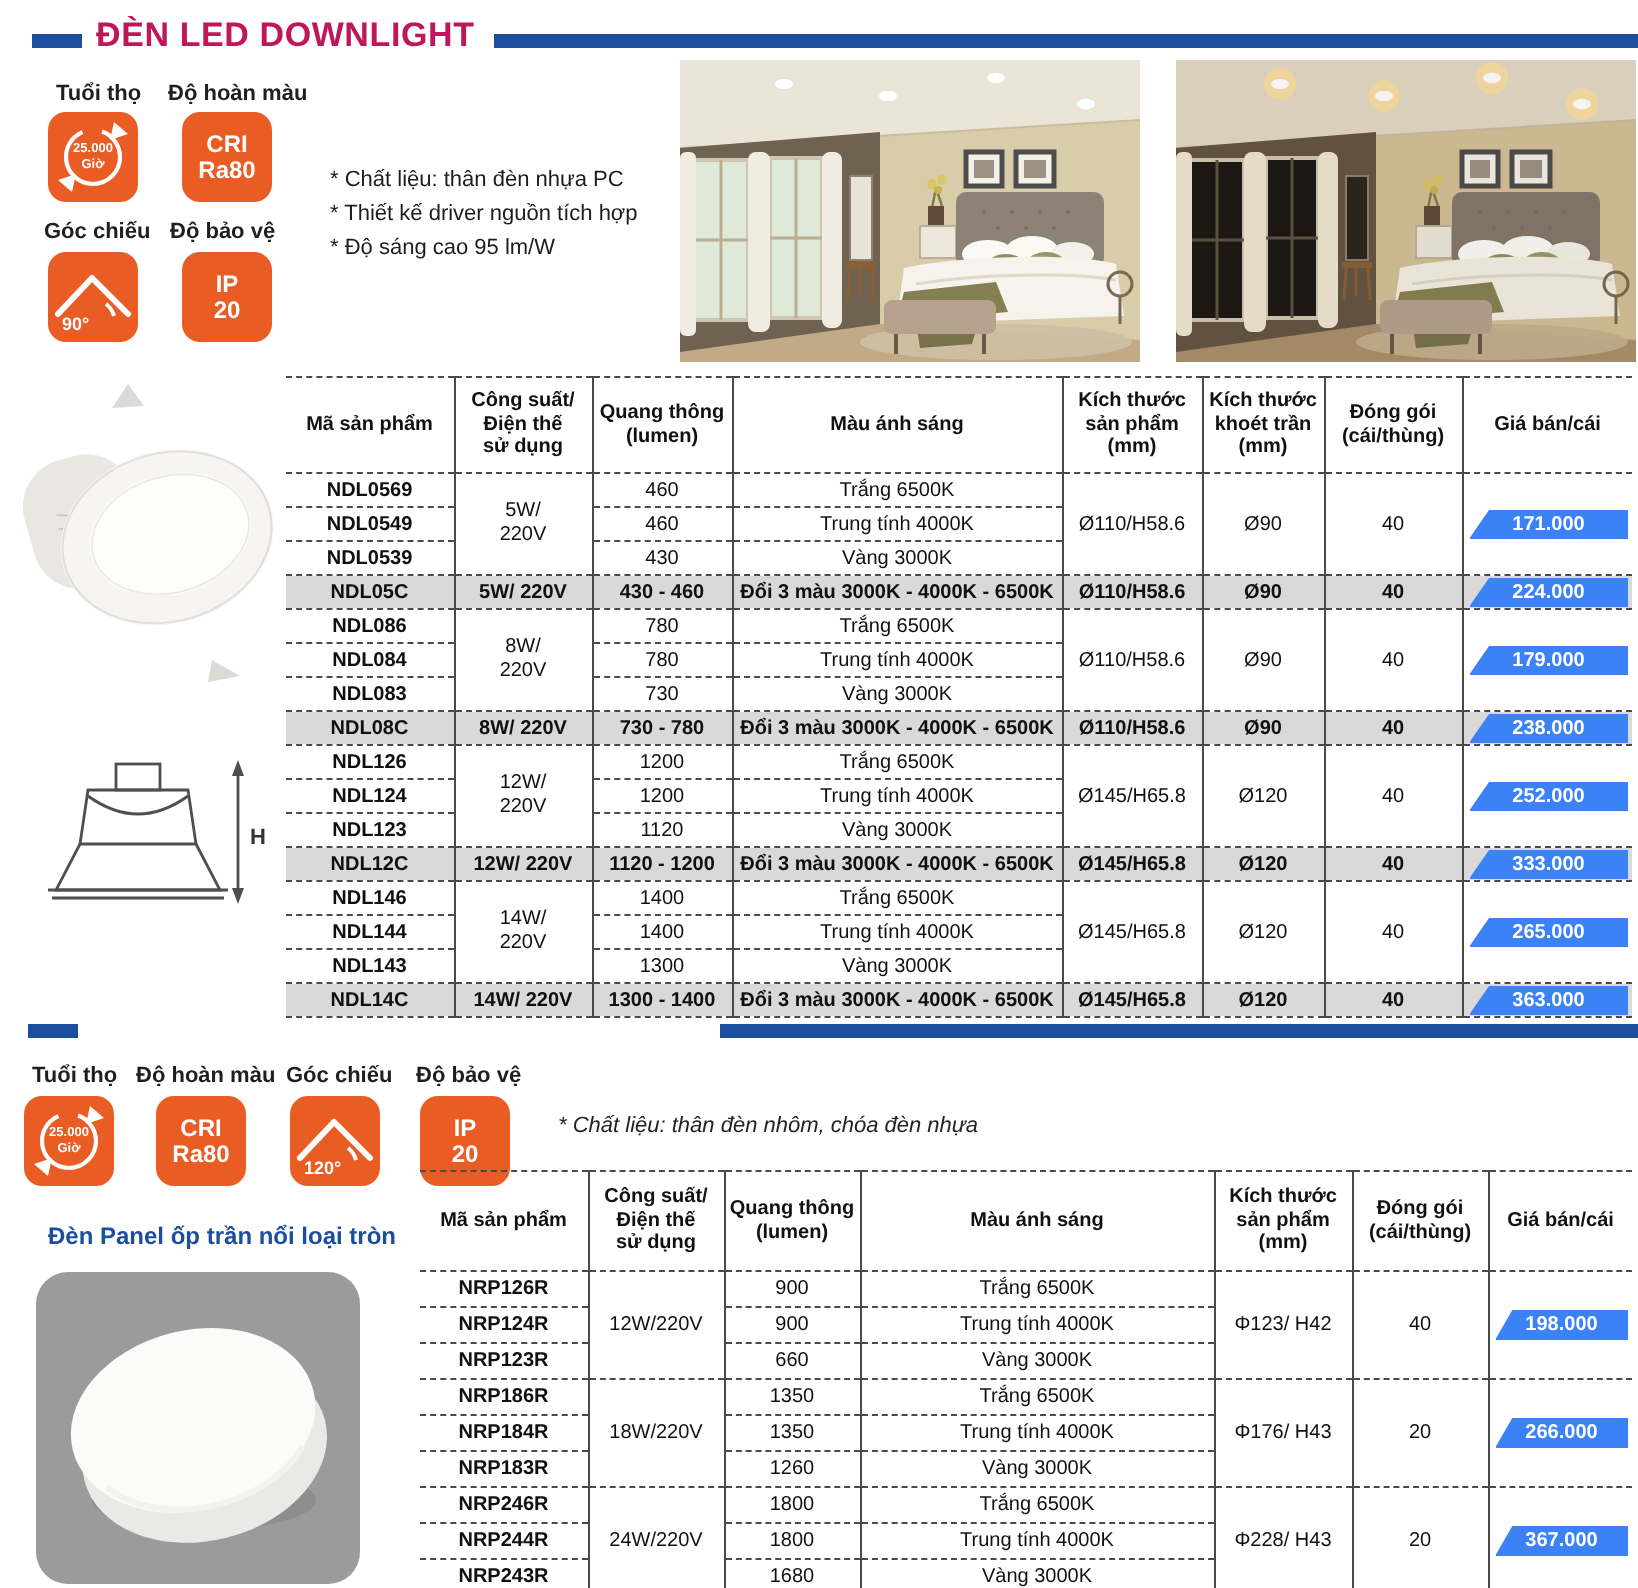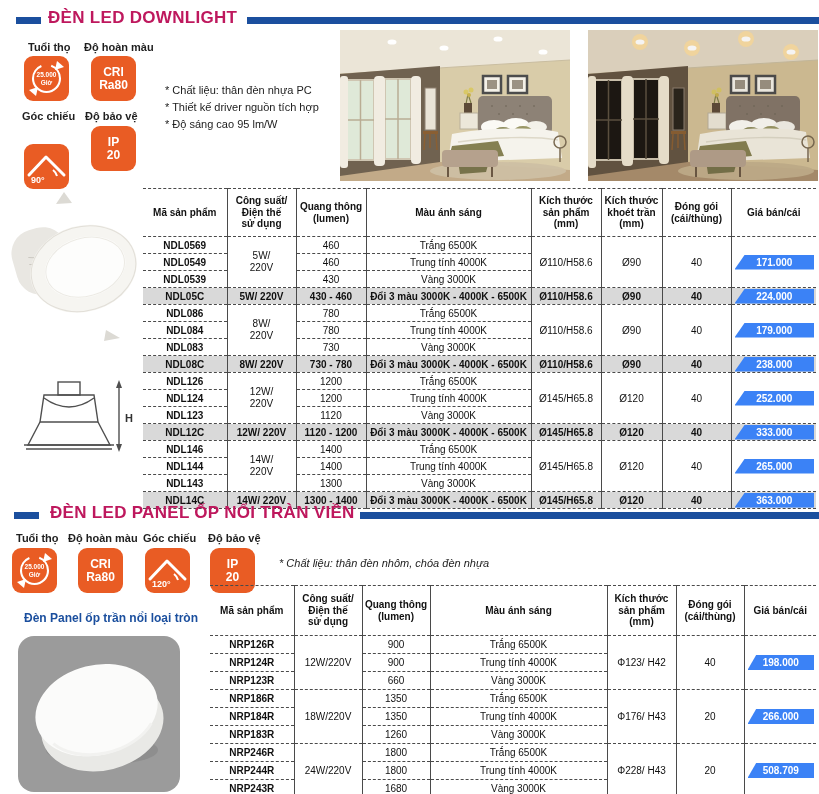--- a/index.html
+++ b/index.html
@@ -84,7 +84,7 @@
   </div>
   <div class="spec-label" style="left:22px;top:110px;">Góc chiếu</div>
   <div class="spec-label" style="left:85px;top:110px;">Độ bảo vệ</div>
-  <div class="spec-box" style="left:24px;top:126px;margin-top:18px;">
+  <div class="spec-box" style="left:24px;top:126px;">
     <svg viewBox="0 0 45 45">
       <path d="M5,31 L22,13 L40,31" stroke="#fff" stroke-width="3" fill="none" stroke-linejoin="round" stroke-linecap="round"></path>
       <path d="M29,26 A11 11 0 0 1 33,32" stroke="#fff" stroke-width="2" fill="none"></path>

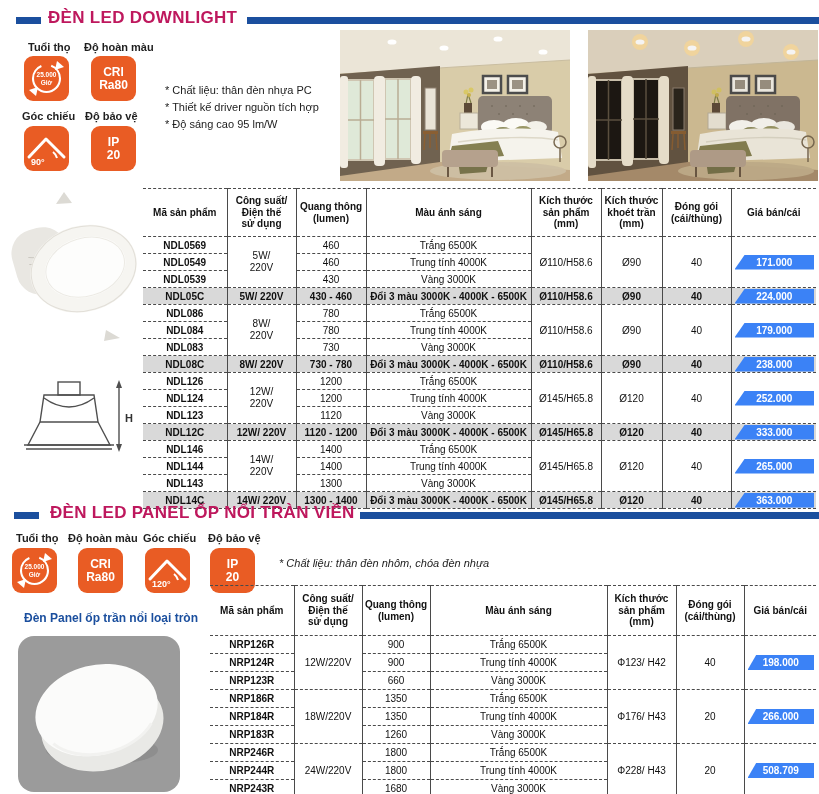--- a/index.html
+++ b/index.html
@@ -468,7 +468,6 @@
   </table>
 
   <div class="dash" style="left:14px;top:512px;width:25px;"></div>
-  <div class="sec-title" style="left:50px;top:503px;">ĐÈN LED PANEL ỐP NỔI TRÀN VIỀN</div>
   <div class="bar" style="left:360px;top:512px;width:459px;"></div>
 
   <div class="spec-label" style="left:16px;top:532px;">Tuổi thọ</div>

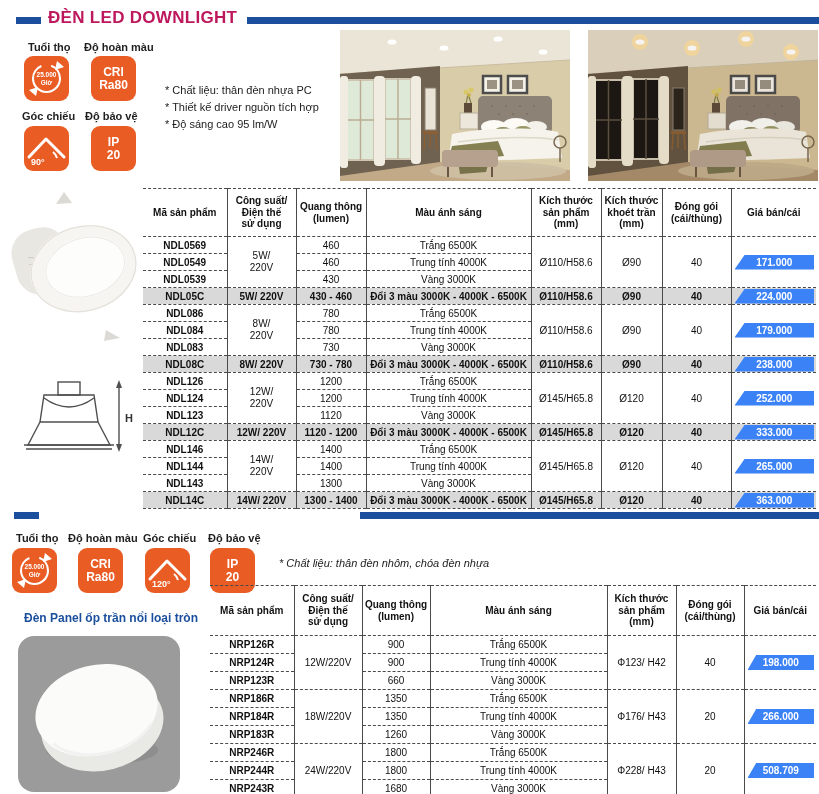--- a/index.html
+++ b/index.html
@@ -599,7 +599,7 @@
         <td rowspan="3">20</td>
         <td rowspan="3" class="pc">
             <div class="tag">
-              <span>508.709</span>
+              <span>367.000</span>
             </div>
           </td>
       </tr>

